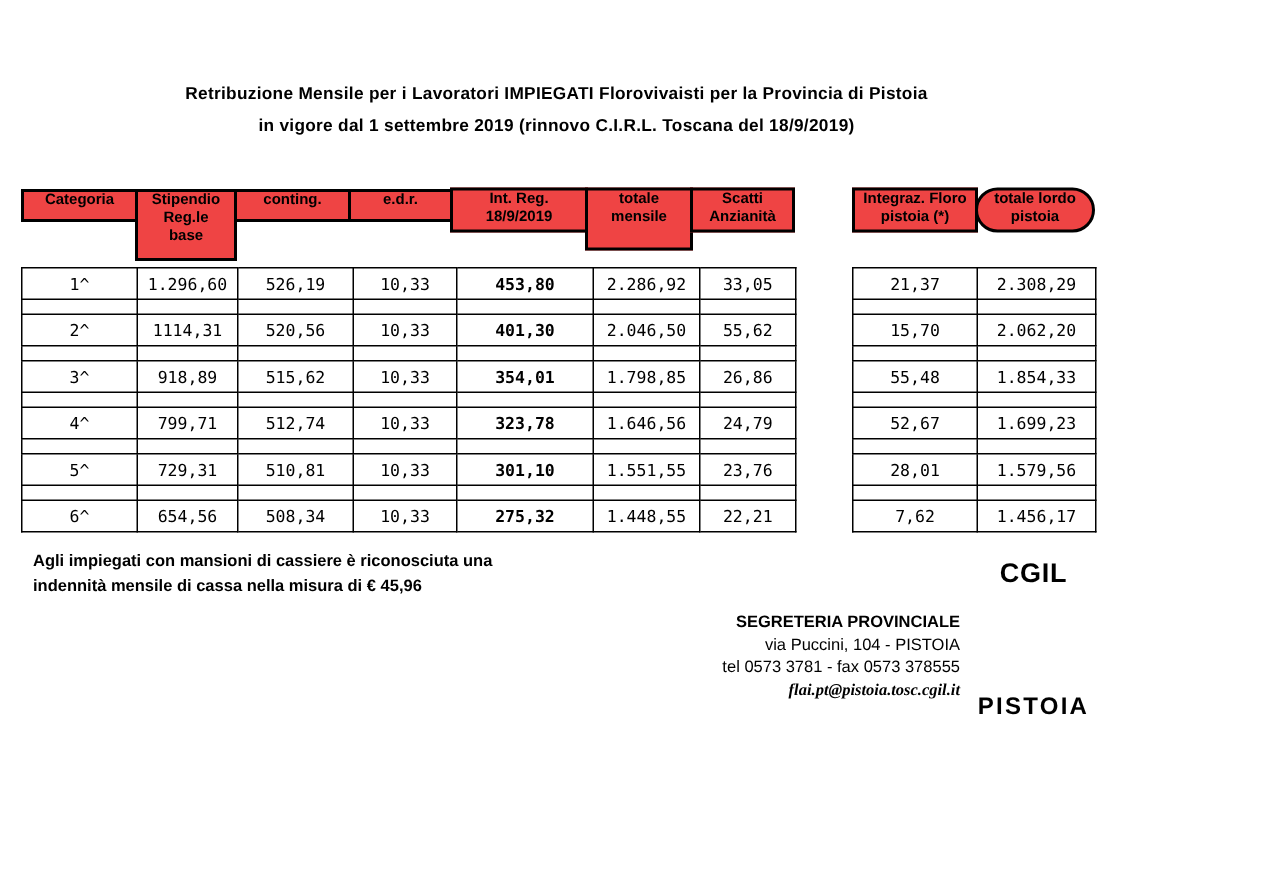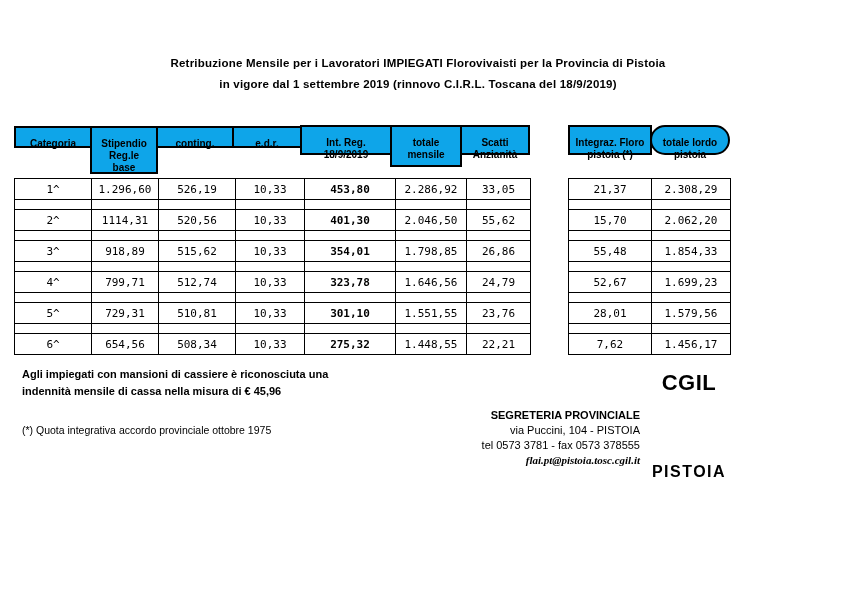--- a/index.html
+++ b/index.html
@@ -9,7 +9,7 @@
   }
   .title-line {
     position:absolute; left:0; width:742px; text-align:center;
-    font-weight:bold; font-size:11.5px; letter-spacing:0.2px;padding-left:47px;
+    font-weight:bold; font-size:11.5px; letter-spacing:0.2px;
   }
   #title1 { top:57px; }
   #title2 { top:78px; }

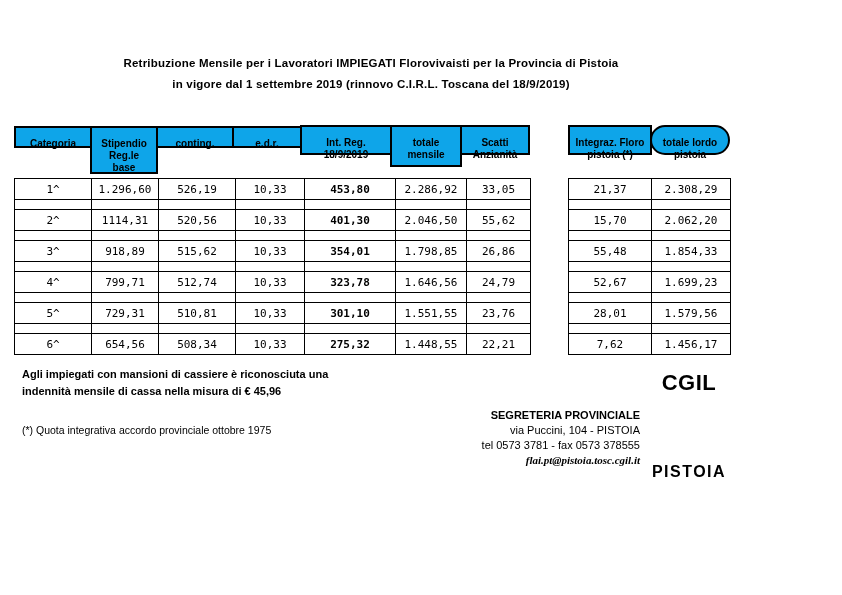--- a/index.html
+++ b/index.html
@@ -15,9 +15,9 @@
   #title2 { top:78px; }
 
   .hbox {
-    position:absolute; box-sizing:border-box; border:2px solid #000; background:#0ea5e9;
+    position:absolute; box-sizing:border-box; border:2px solid #000; background:#ef4444;
     font-weight:bold; font-size:10px; text-align:center; line-height:12px;
-    white-space:pre-line; padding-top:10px;
+    white-space:pre-line; padding-top:0;
   }
   #h-categoria { left:14px;  top:126px; width:78px; height:22px; }
   #h-stipendio { left:90px;  top:126px; width:68px; height:48px; }

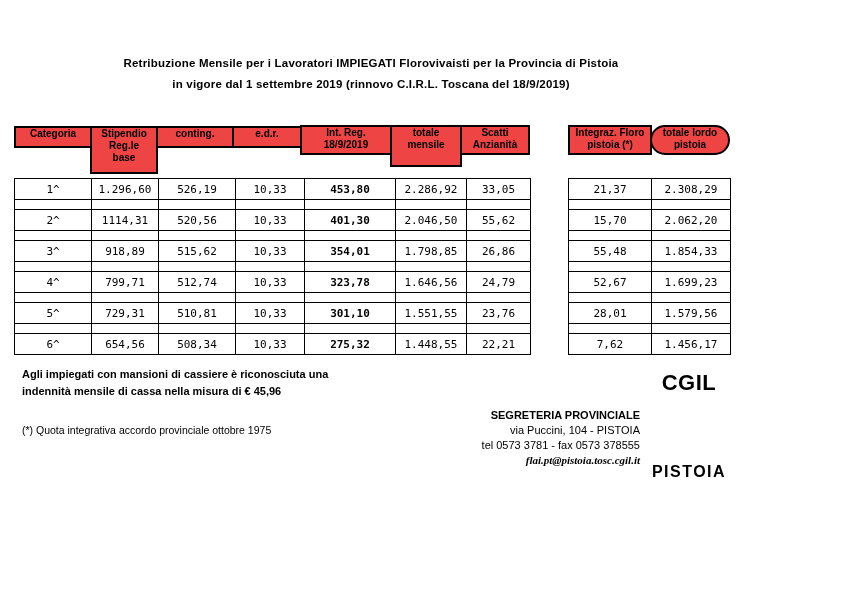--- a/index.html
+++ b/index.html
@@ -56,7 +56,7 @@
   .contact .c-email { font-weight:bold; font-style:italic; font-family:"Liberation Serif", serif; }
 
   .logo { position:absolute; left:648px; top:370px; width:82px; text-align:center; }
-  .logo-cgil { font-weight:800; font-size:22px; line-height:25px; letter-spacing:0.5px; }
+  .logo-cgil { font-weight:800; font-size:18px; line-height:25px; letter-spacing:0.5px; }
   .logo-red  { position:relative; width:82px; height:64px; margin-top:1px; }
   .logo-red svg { position:absolute; left:0; top:0; }
   .logo-flai {

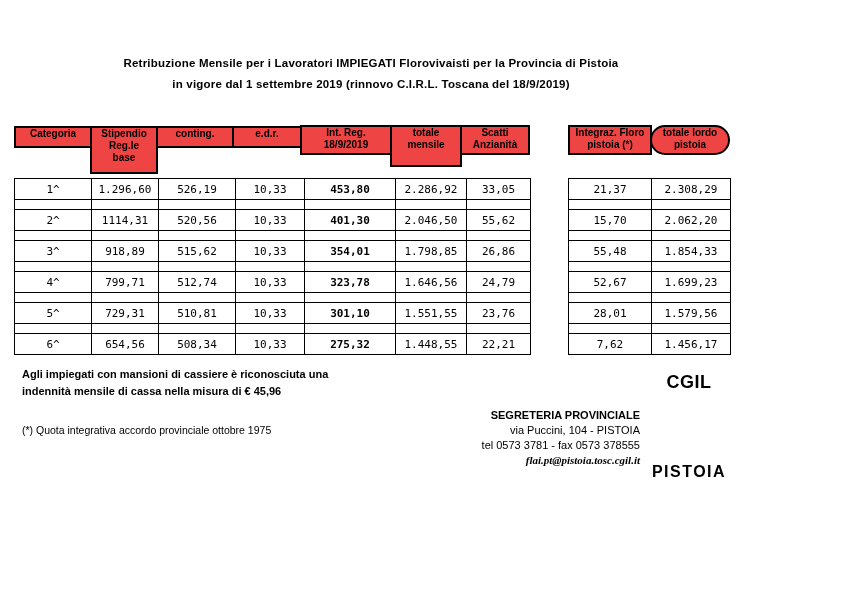--- a/index.html
+++ b/index.html
@@ -259,7 +259,6 @@
 
   <div class="note-cashier">Agli impiegati con mansioni di cassiere è riconosciuta una
 indennità mensile di cassa nella misura di € 45,96</div>
-  <div class="footnote">(*) Quota integrativa accordo provinciale ottobre 1975</div>
 
   <div class="contact">
     <div class="c-bold">SEGRETERIA PROVINCIALE</div>

